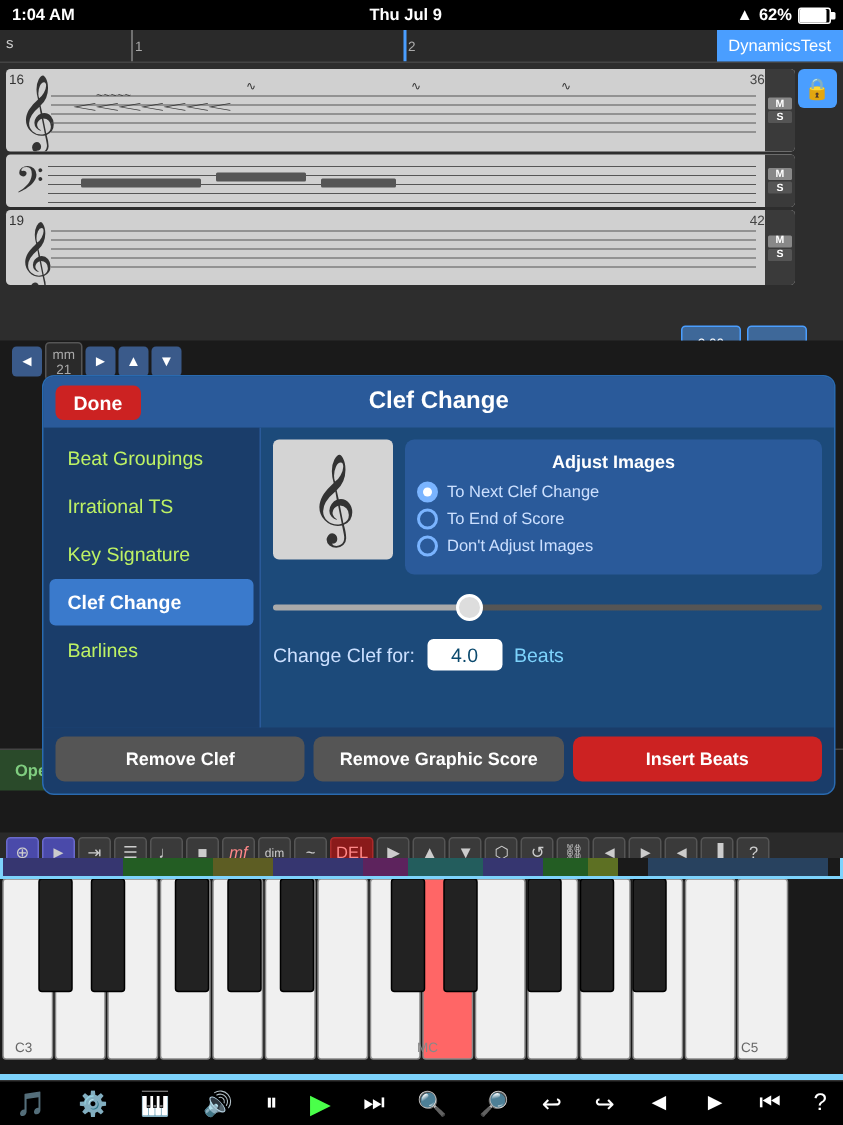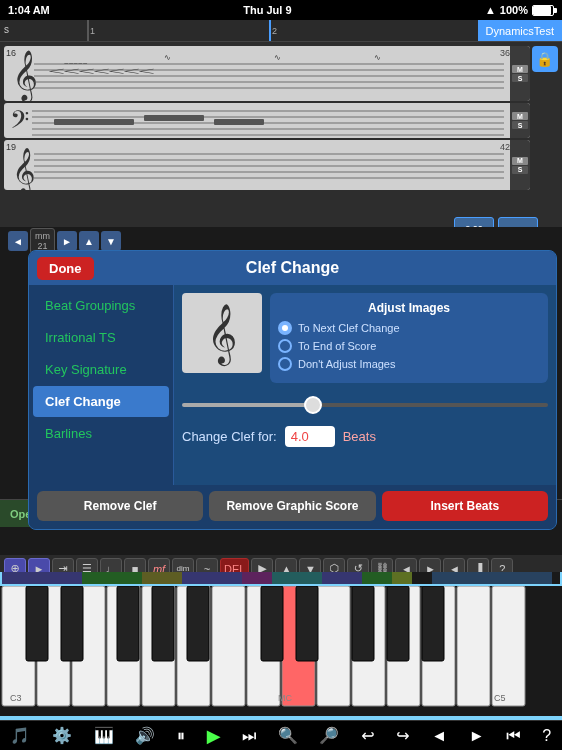--- a/index.html
+++ b/index.html
@@ -531,7 +531,7 @@
   <span>Thu Jul 9</span>
   <div class="status-right">
     <span>▲</span>
-    <span>100%</span>
+    <span>62%</span>
     <div class="battery-icon">
       <div class="battery-fill"></div>
     </div>

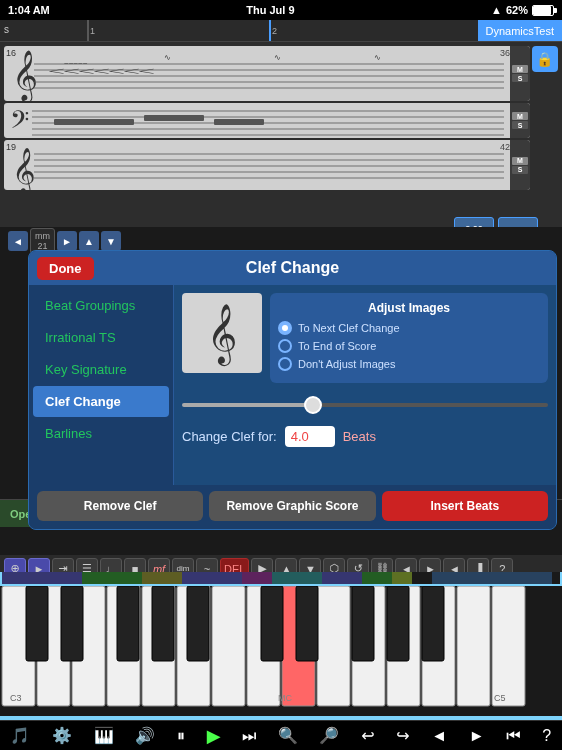--- a/index.html
+++ b/index.html
@@ -188,7 +188,7 @@
     .nav-item {
       padding: 8px 12px;
       font-size: 13px;
-      color: #22c55e;
+      color: #bef264;
       cursor: pointer;
       border-radius: 4px;
       margin: 1px 4px;

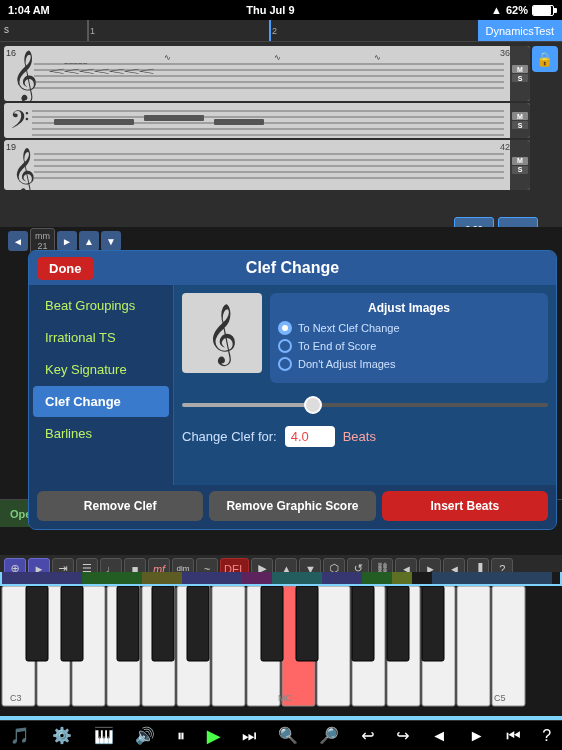--- a/index.html
+++ b/index.html
@@ -314,12 +314,12 @@
     #clef-beats-input {
       width: 50px;
       background: #fff;
-      color: #ef4444;
+      color: #0c4a6e;
       border: none;
       border-radius: 4px;
       padding: 3px 6px;
       font-size: 13px;
-      text-align: left;
+      text-align: center;
     }
     #beats-label {
       font-size: 13px;

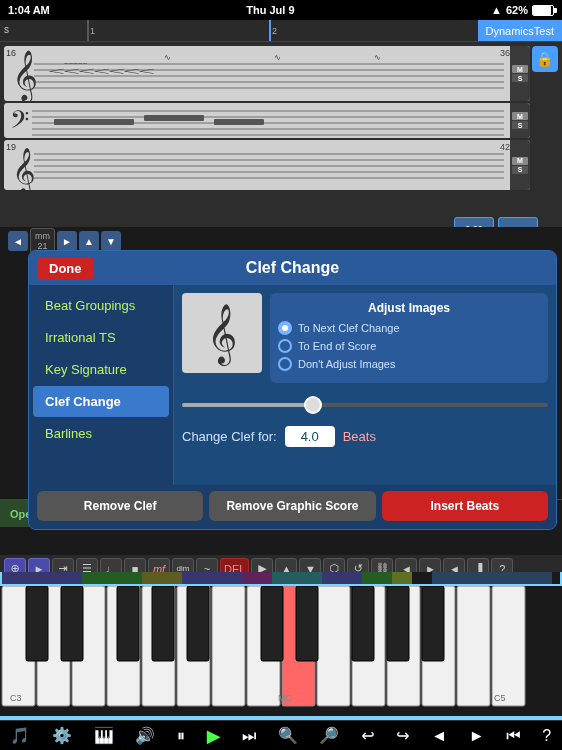--- a/index.html
+++ b/index.html
@@ -323,7 +323,7 @@
     }
     #beats-label {
       font-size: 13px;
-      color: #fca5a5;
+      color: #7dd3fc;
     }
 
     

